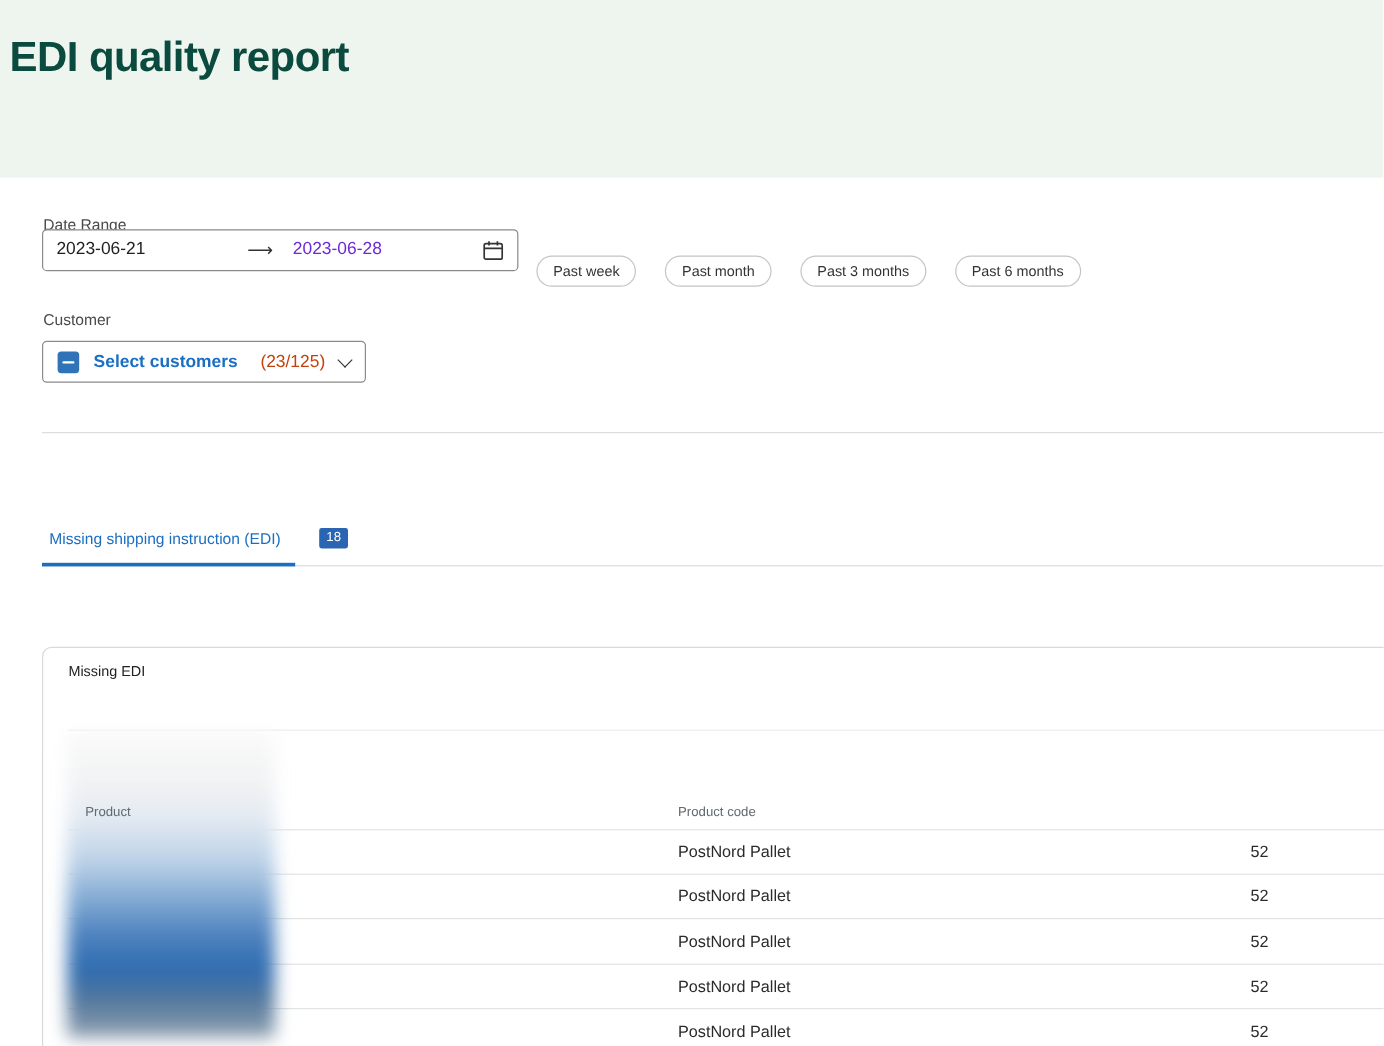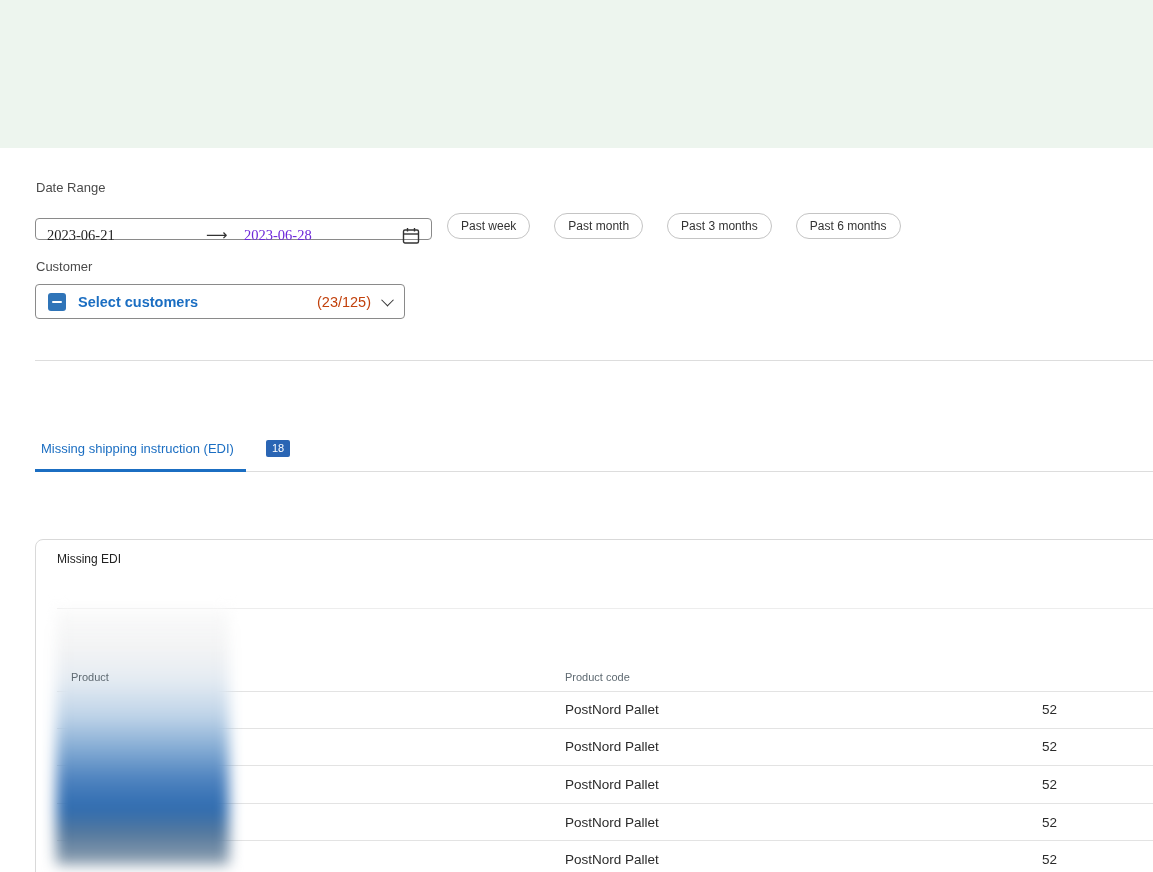--- a/index.html
+++ b/index.html
@@ -126,6 +126,7 @@
 <body>
 
 <header class="hero">
+  <h1>EDI quality report</h1>
 </header>
 
 <label class="field-label date-label">Date Range</label>

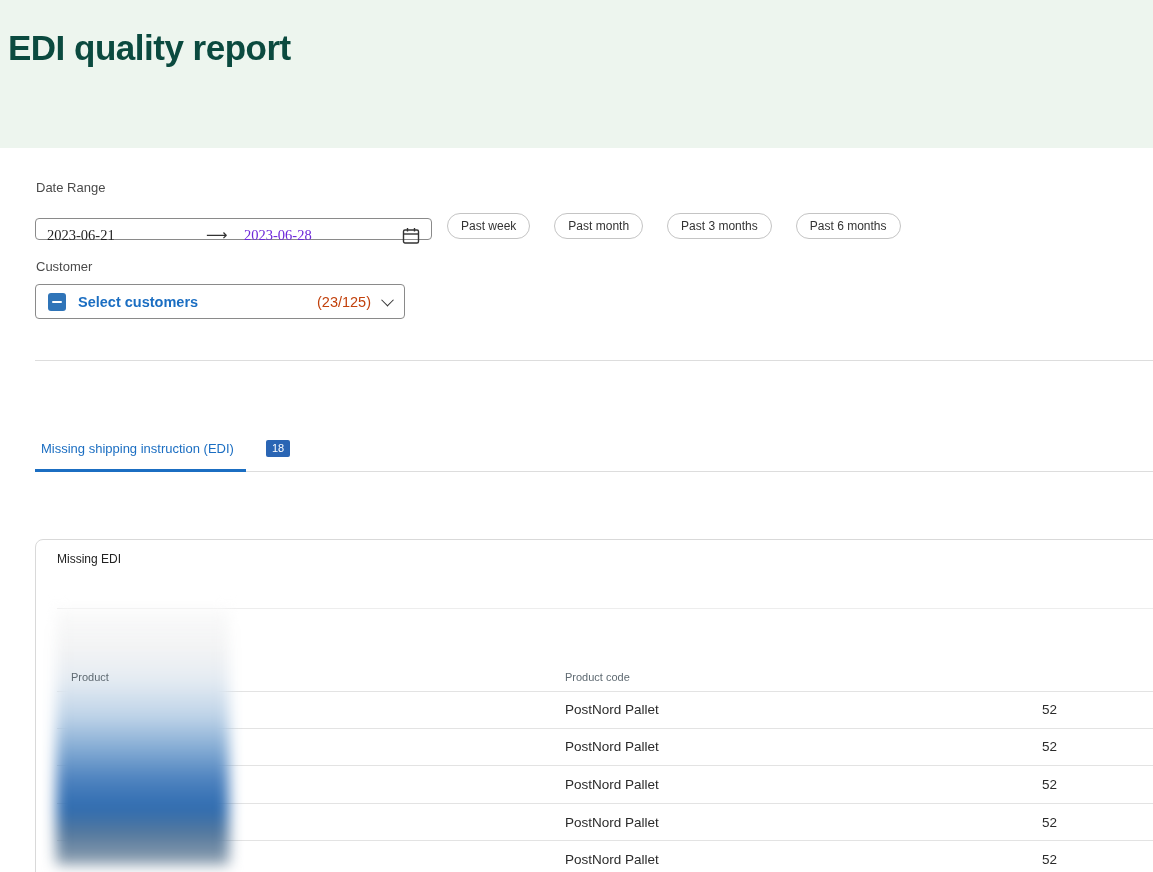--- a/index.html
+++ b/index.html
@@ -29,10 +29,9 @@
 
   
   .date-input {
-    position: absolute; left: 35px; top: 218px; width: 397px; height: 22px;
+    position: absolute; left: 35px; top: 191px; width: 397px; height: 35px;
     border: 1px solid #8a8a8a; border-radius: 4px; background: #fff; box-sizing: border-box;
     cursor: pointer;
-    font-family: Liberation Serif, serif;
   }
   .date-input .date-from { position: absolute; left: 11px; top: 8px; font-size: 14.5px; color: #1f1f1f; }
   .date-input .date-to   { position: absolute; left: 208px; top: 8px; font-size: 14.5px; color: #6d28d9; }

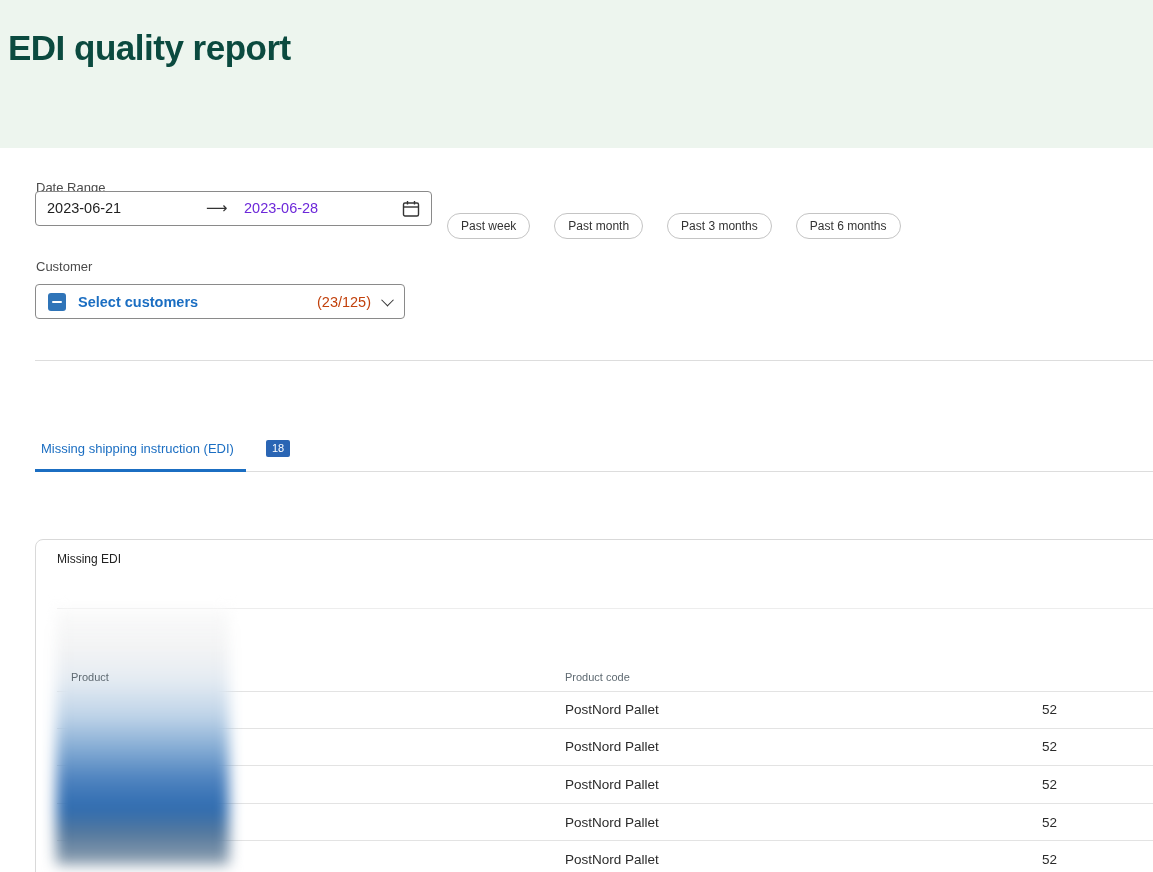--- a/index.html
+++ b/index.html
@@ -48,7 +48,7 @@
 
   
   .customer-select {
-    position: absolute; left: 35px; top: 284px; width: 370px; height: 35px;
+    position: absolute; left: 35px; top: 284px; width: 270px; height: 35px;
     border: 1px solid #8a8a8a; border-radius: 4px; background: #fff; box-sizing: border-box;
     display: flex; align-items: center; padding: 0 12px; cursor: pointer;
   }

